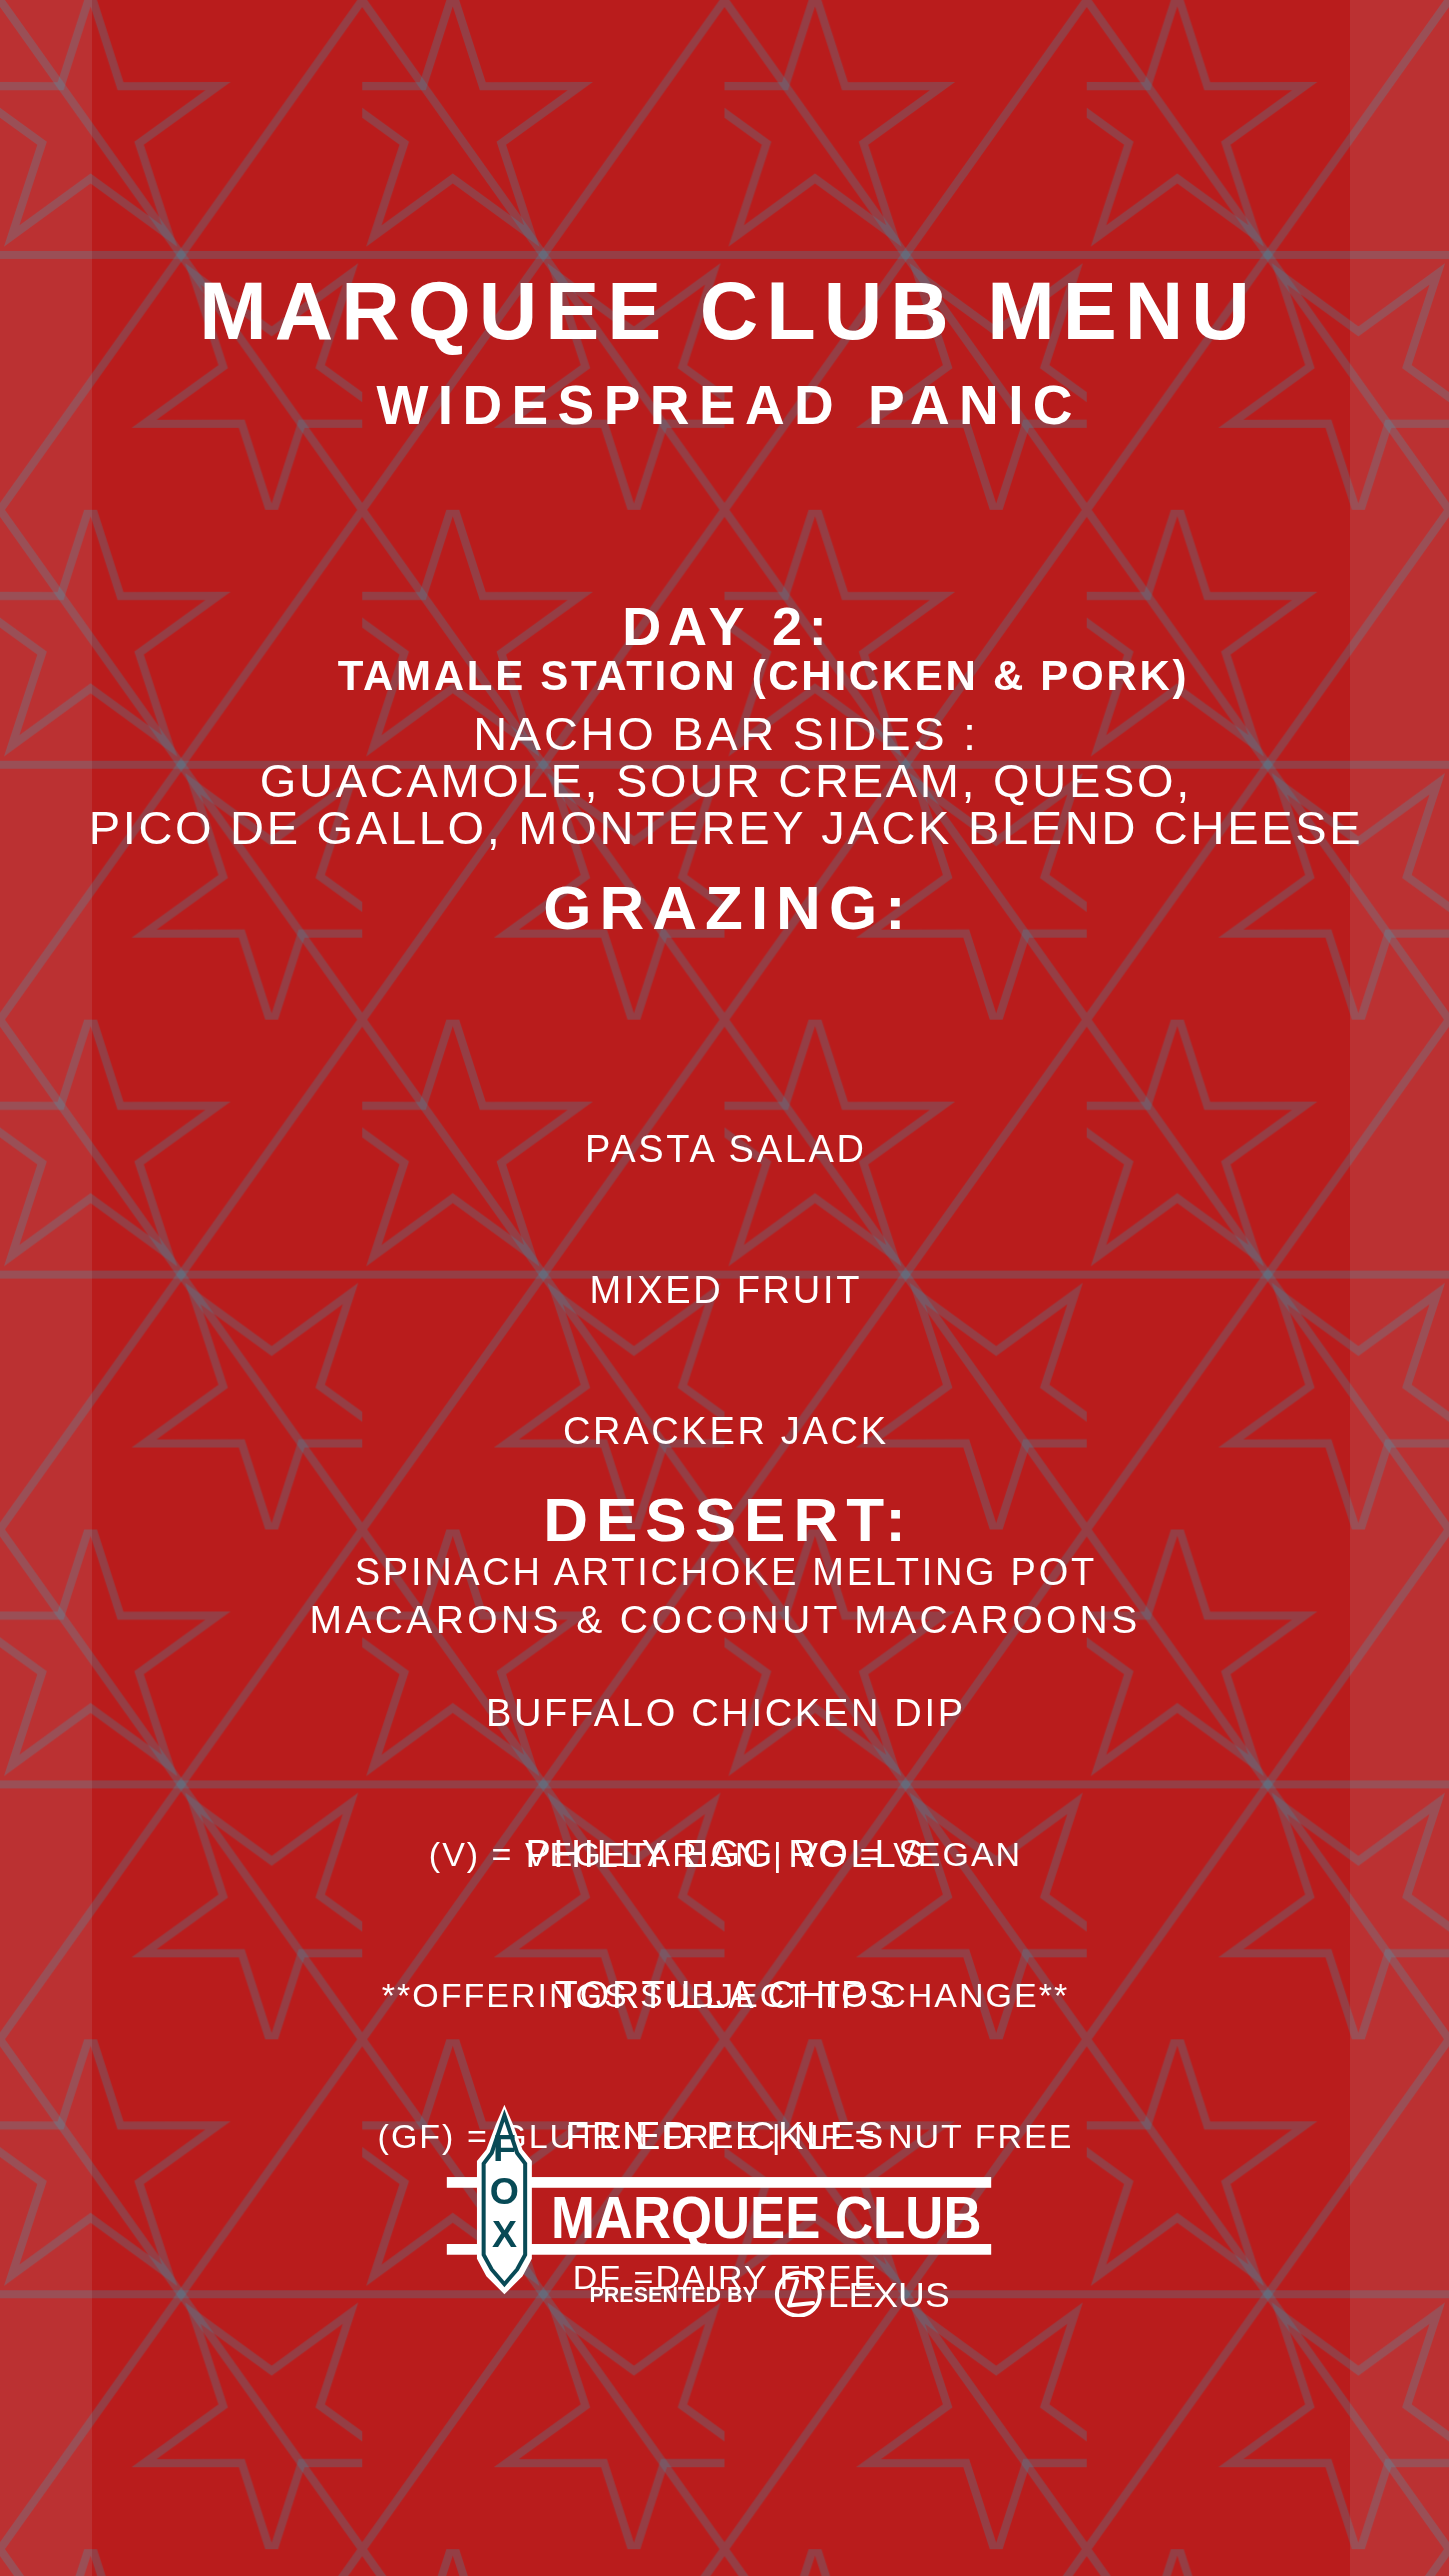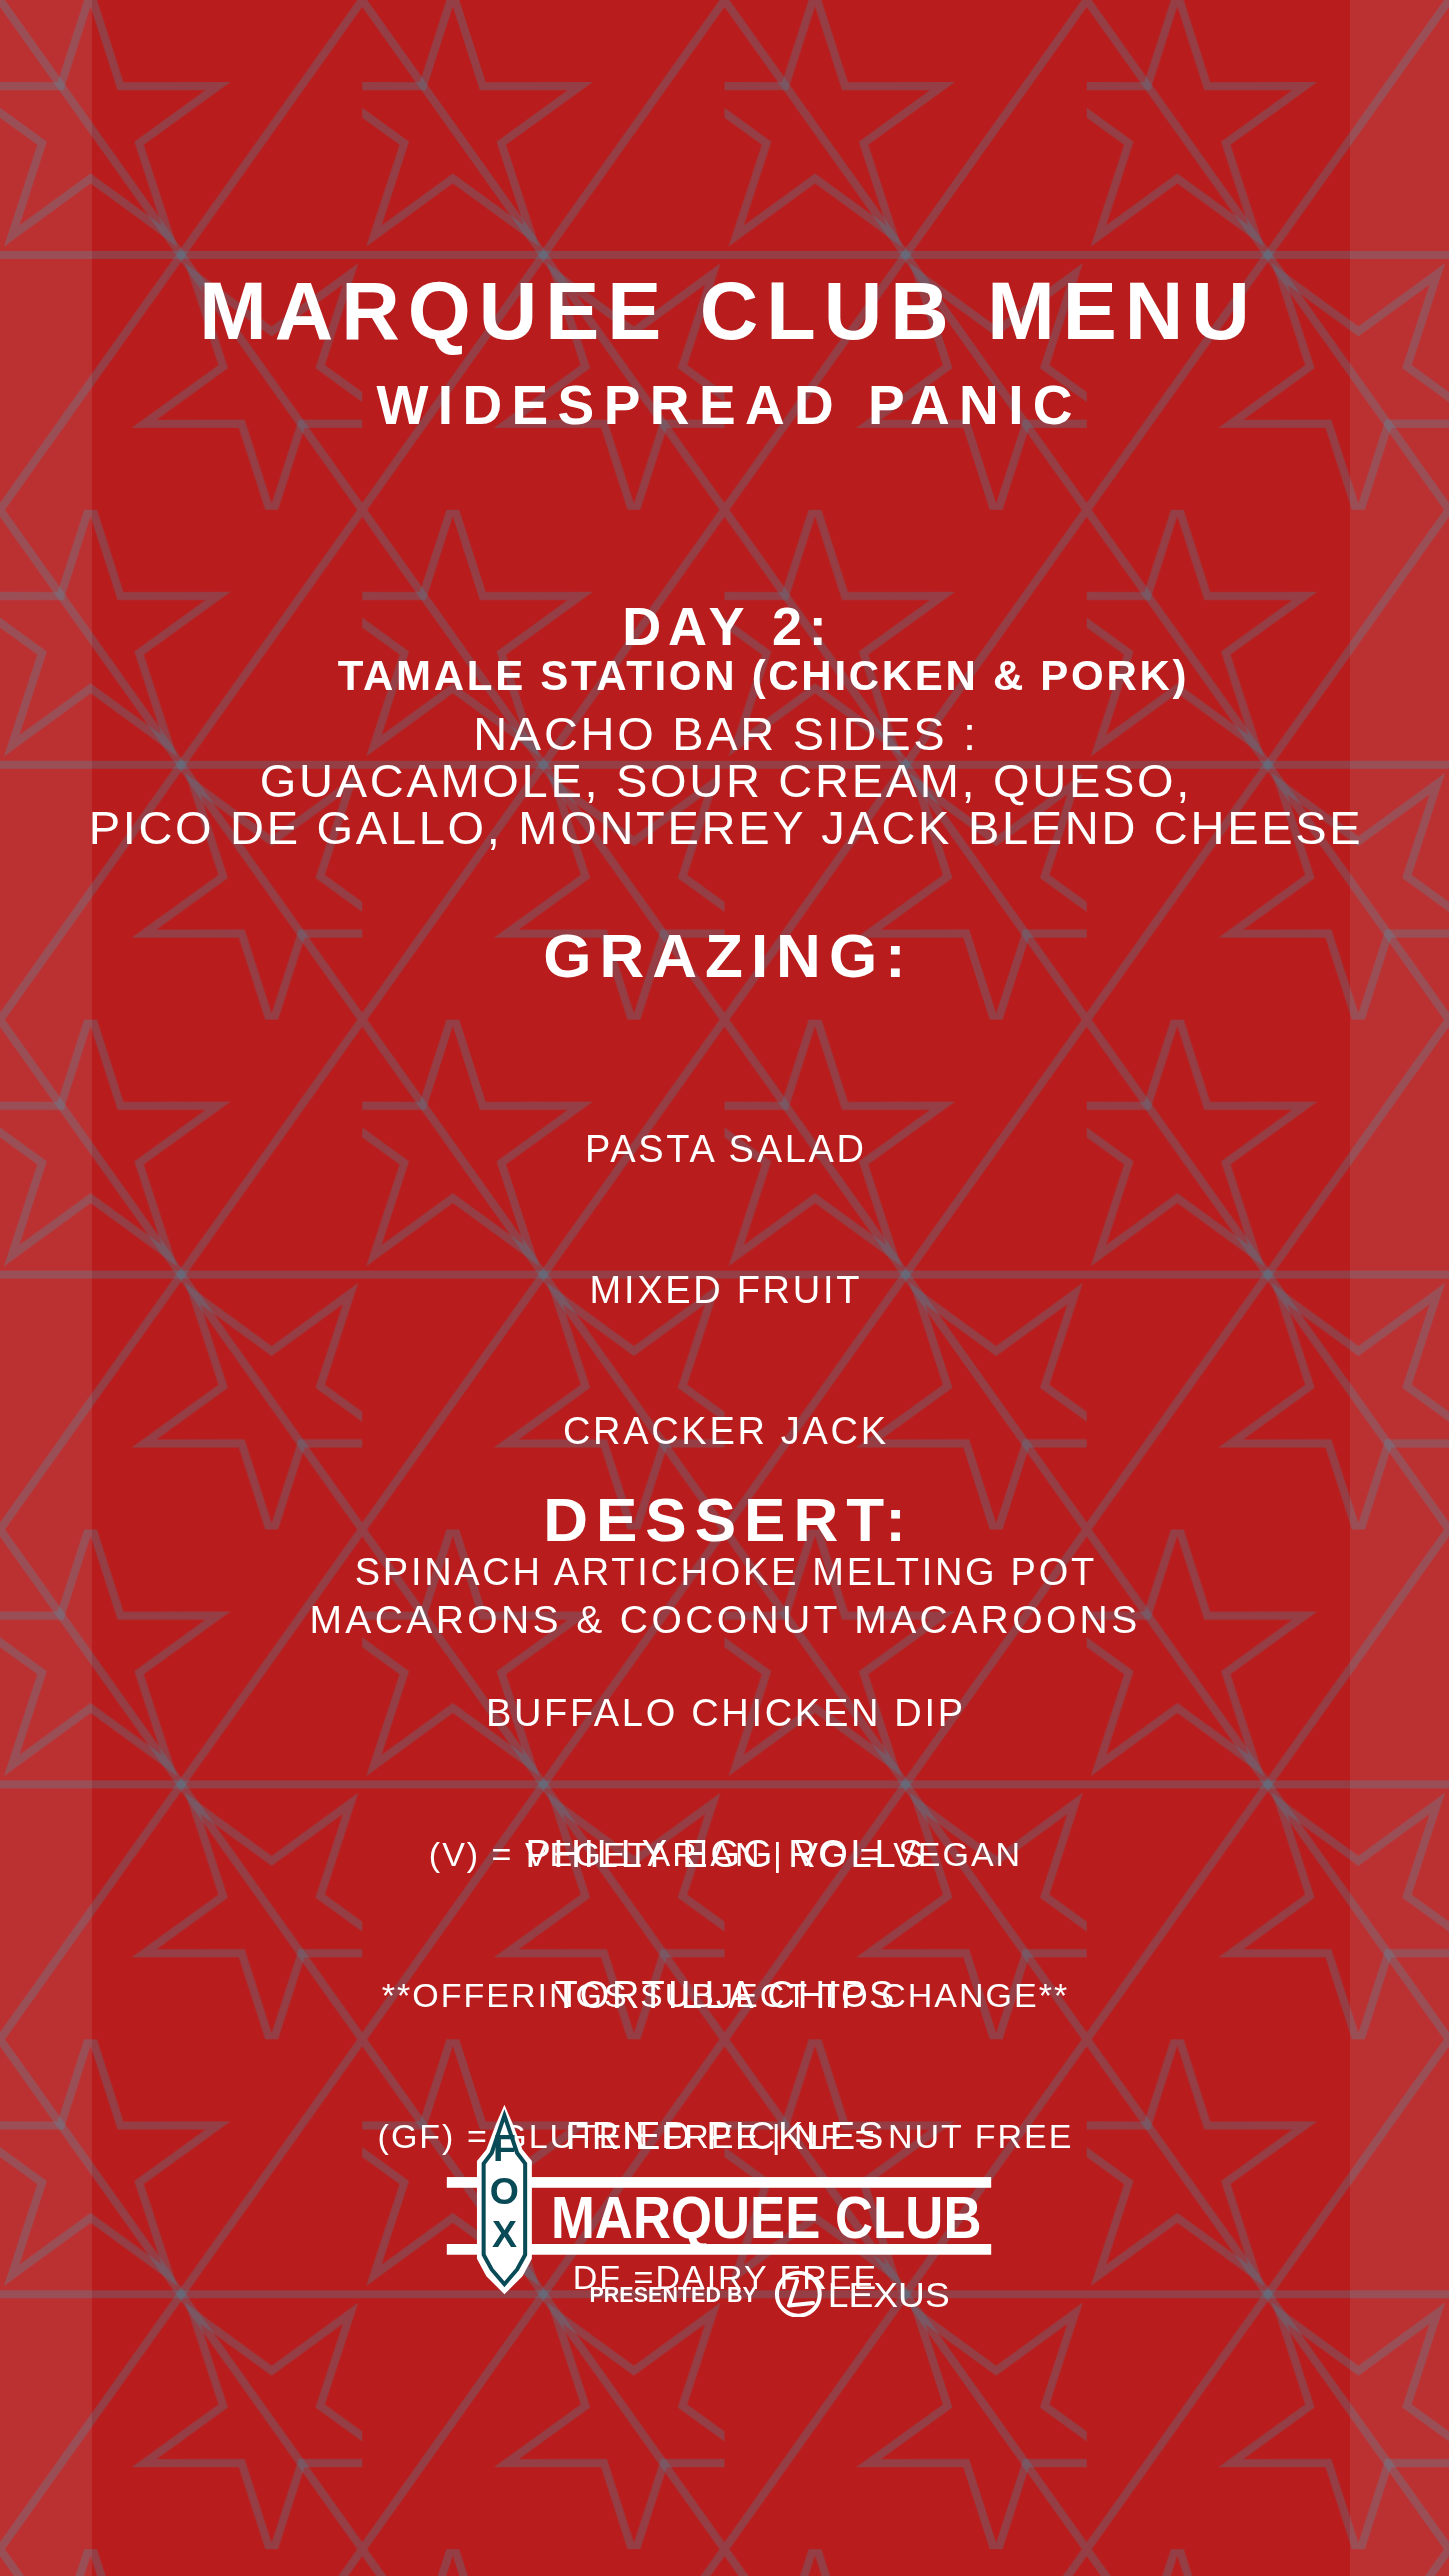--- a/index.html
+++ b/index.html
@@ -23,7 +23,7 @@
   .bodyline   { font-size:47px; font-weight:400; letter-spacing:2.7px; padding-left:3px; }
   .b1 { top:706px; } .b2 { top:753px; } .b3 { top:800px; }
   .sect-head  { font-size:62px; font-weight:700; letter-spacing:8px; padding-left:8px; }
-  .graz-head  { top:920px; }
+  .graz-head  { top:872px; }
   .graz-list  { top:1032px; font-size:38px; font-weight:400; letter-spacing:2.7px; padding-left:2.7px; line-height:47px; }
   .des-head   { top:1484px; }
   .des-line   { top:1598px; font-size:39px; font-weight:400; letter-spacing:3.4px; padding-left:1px; }

